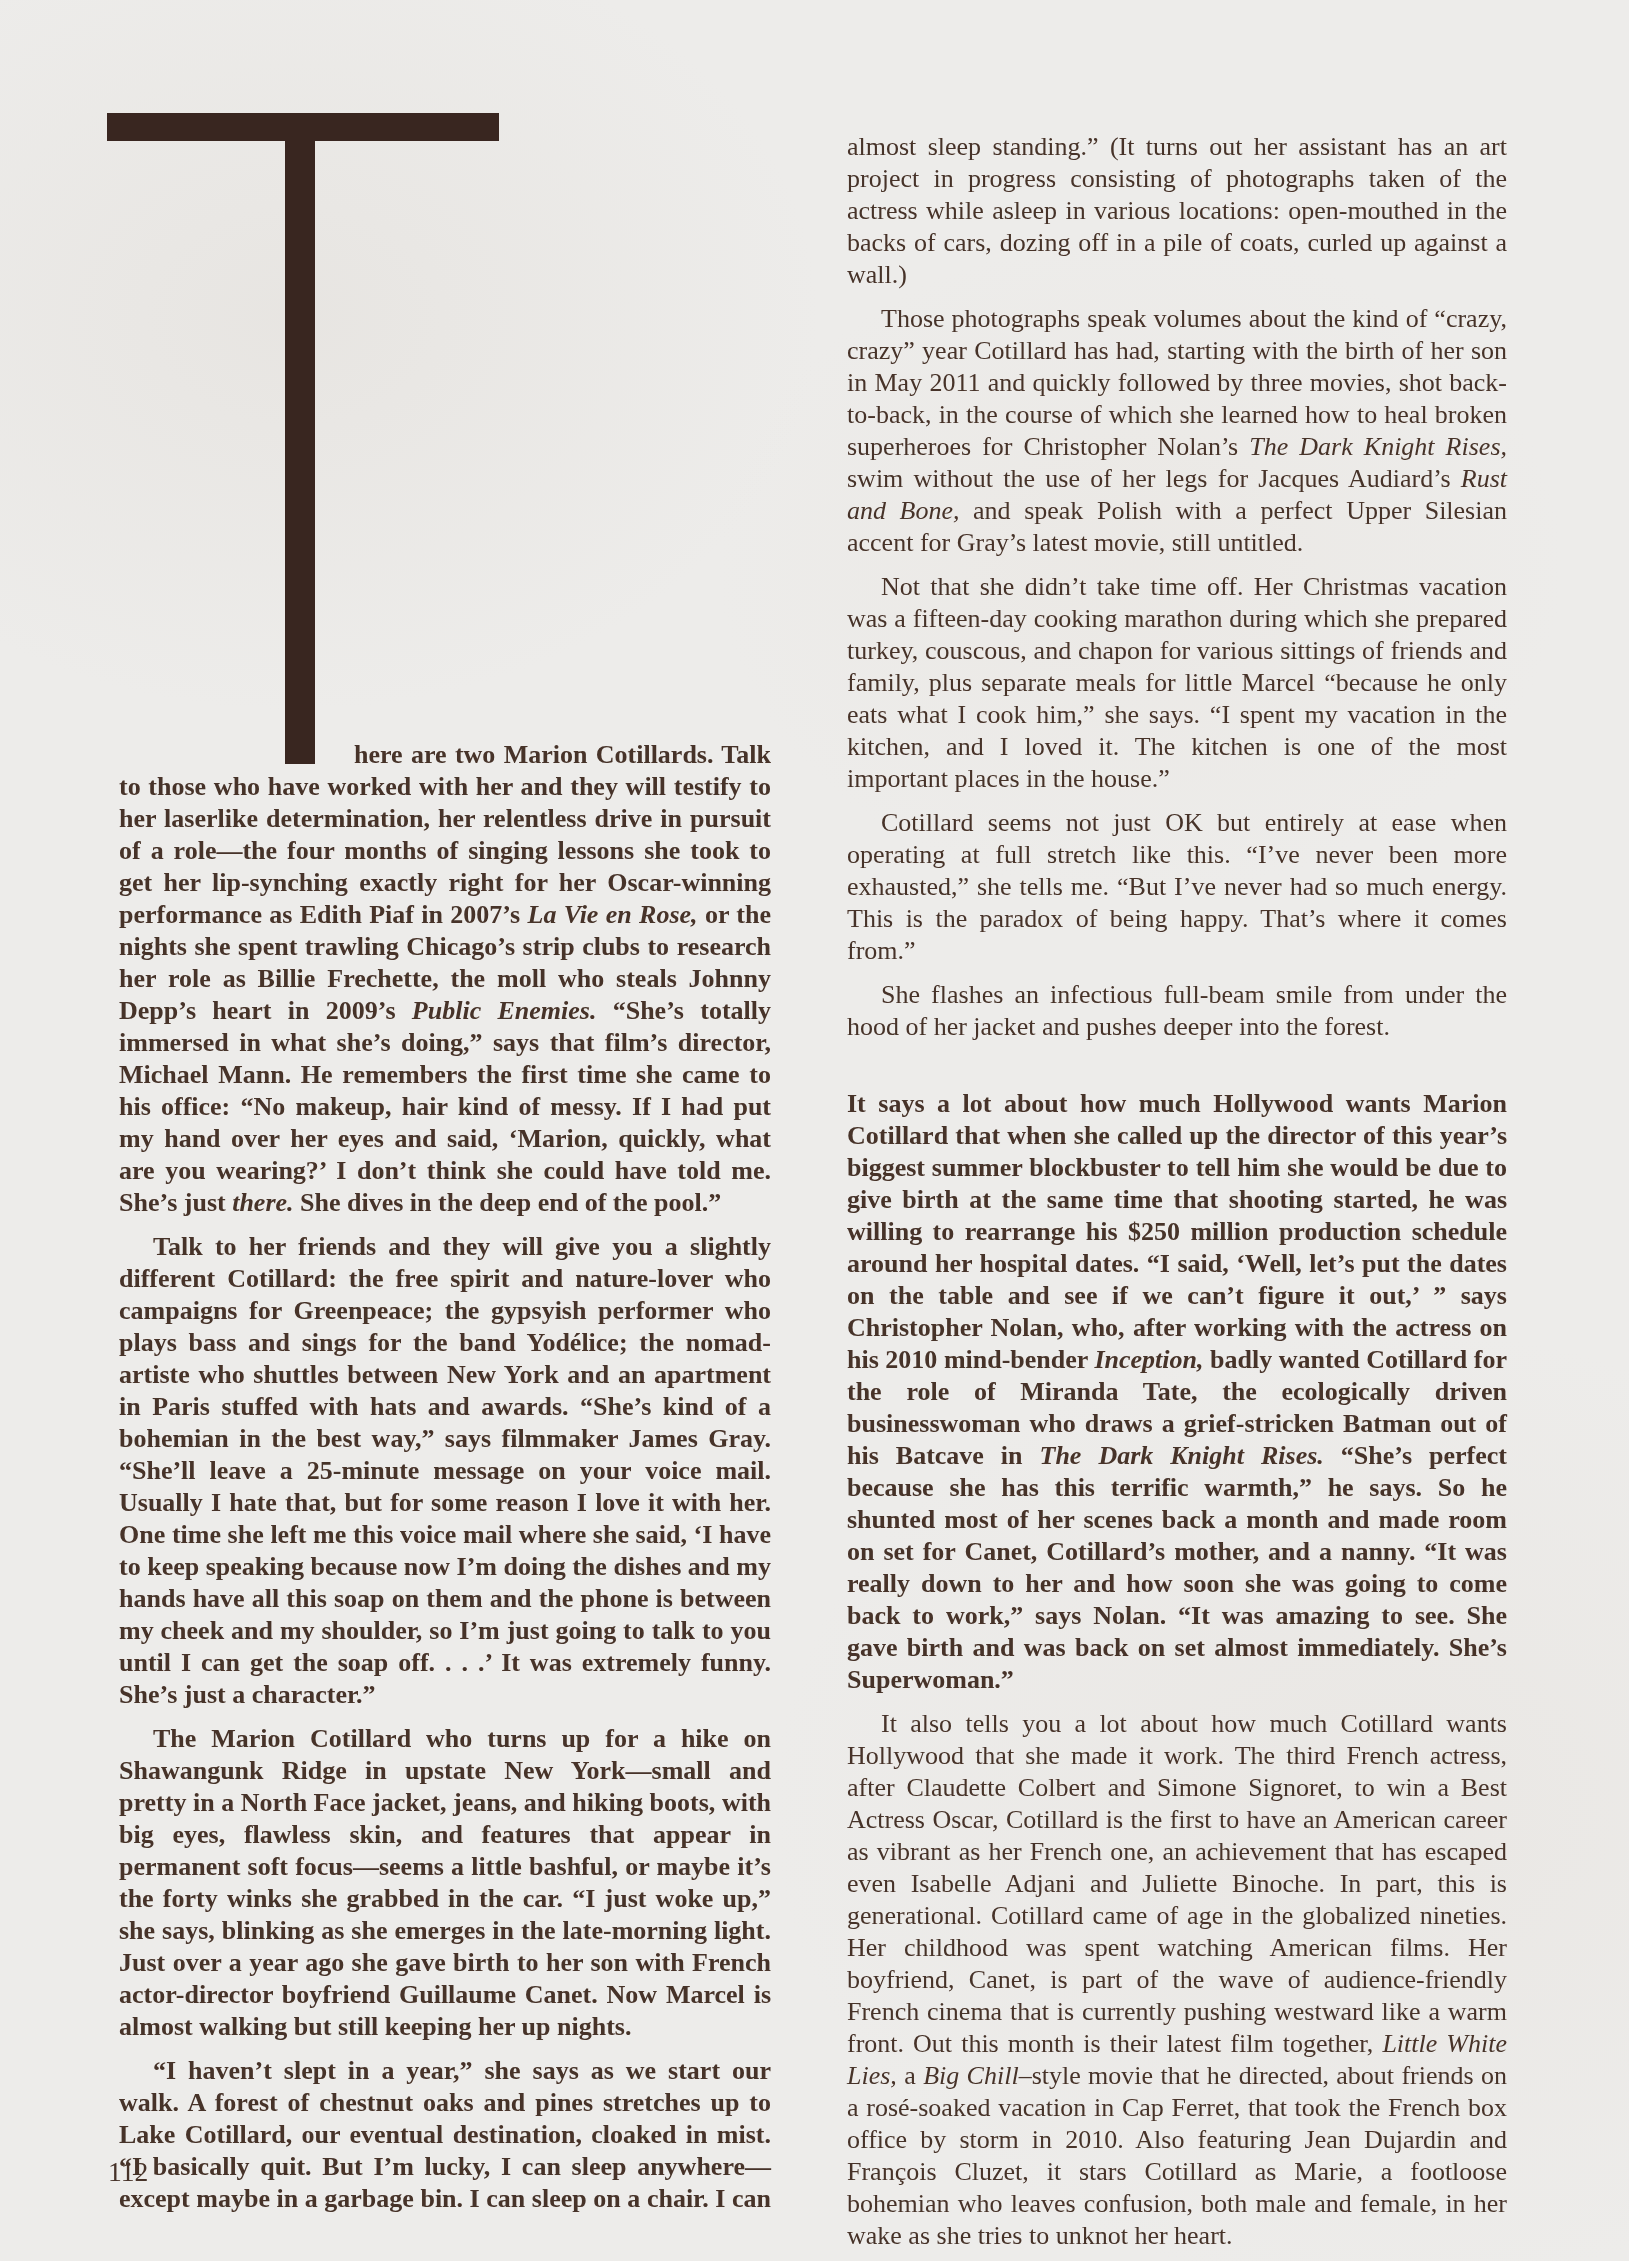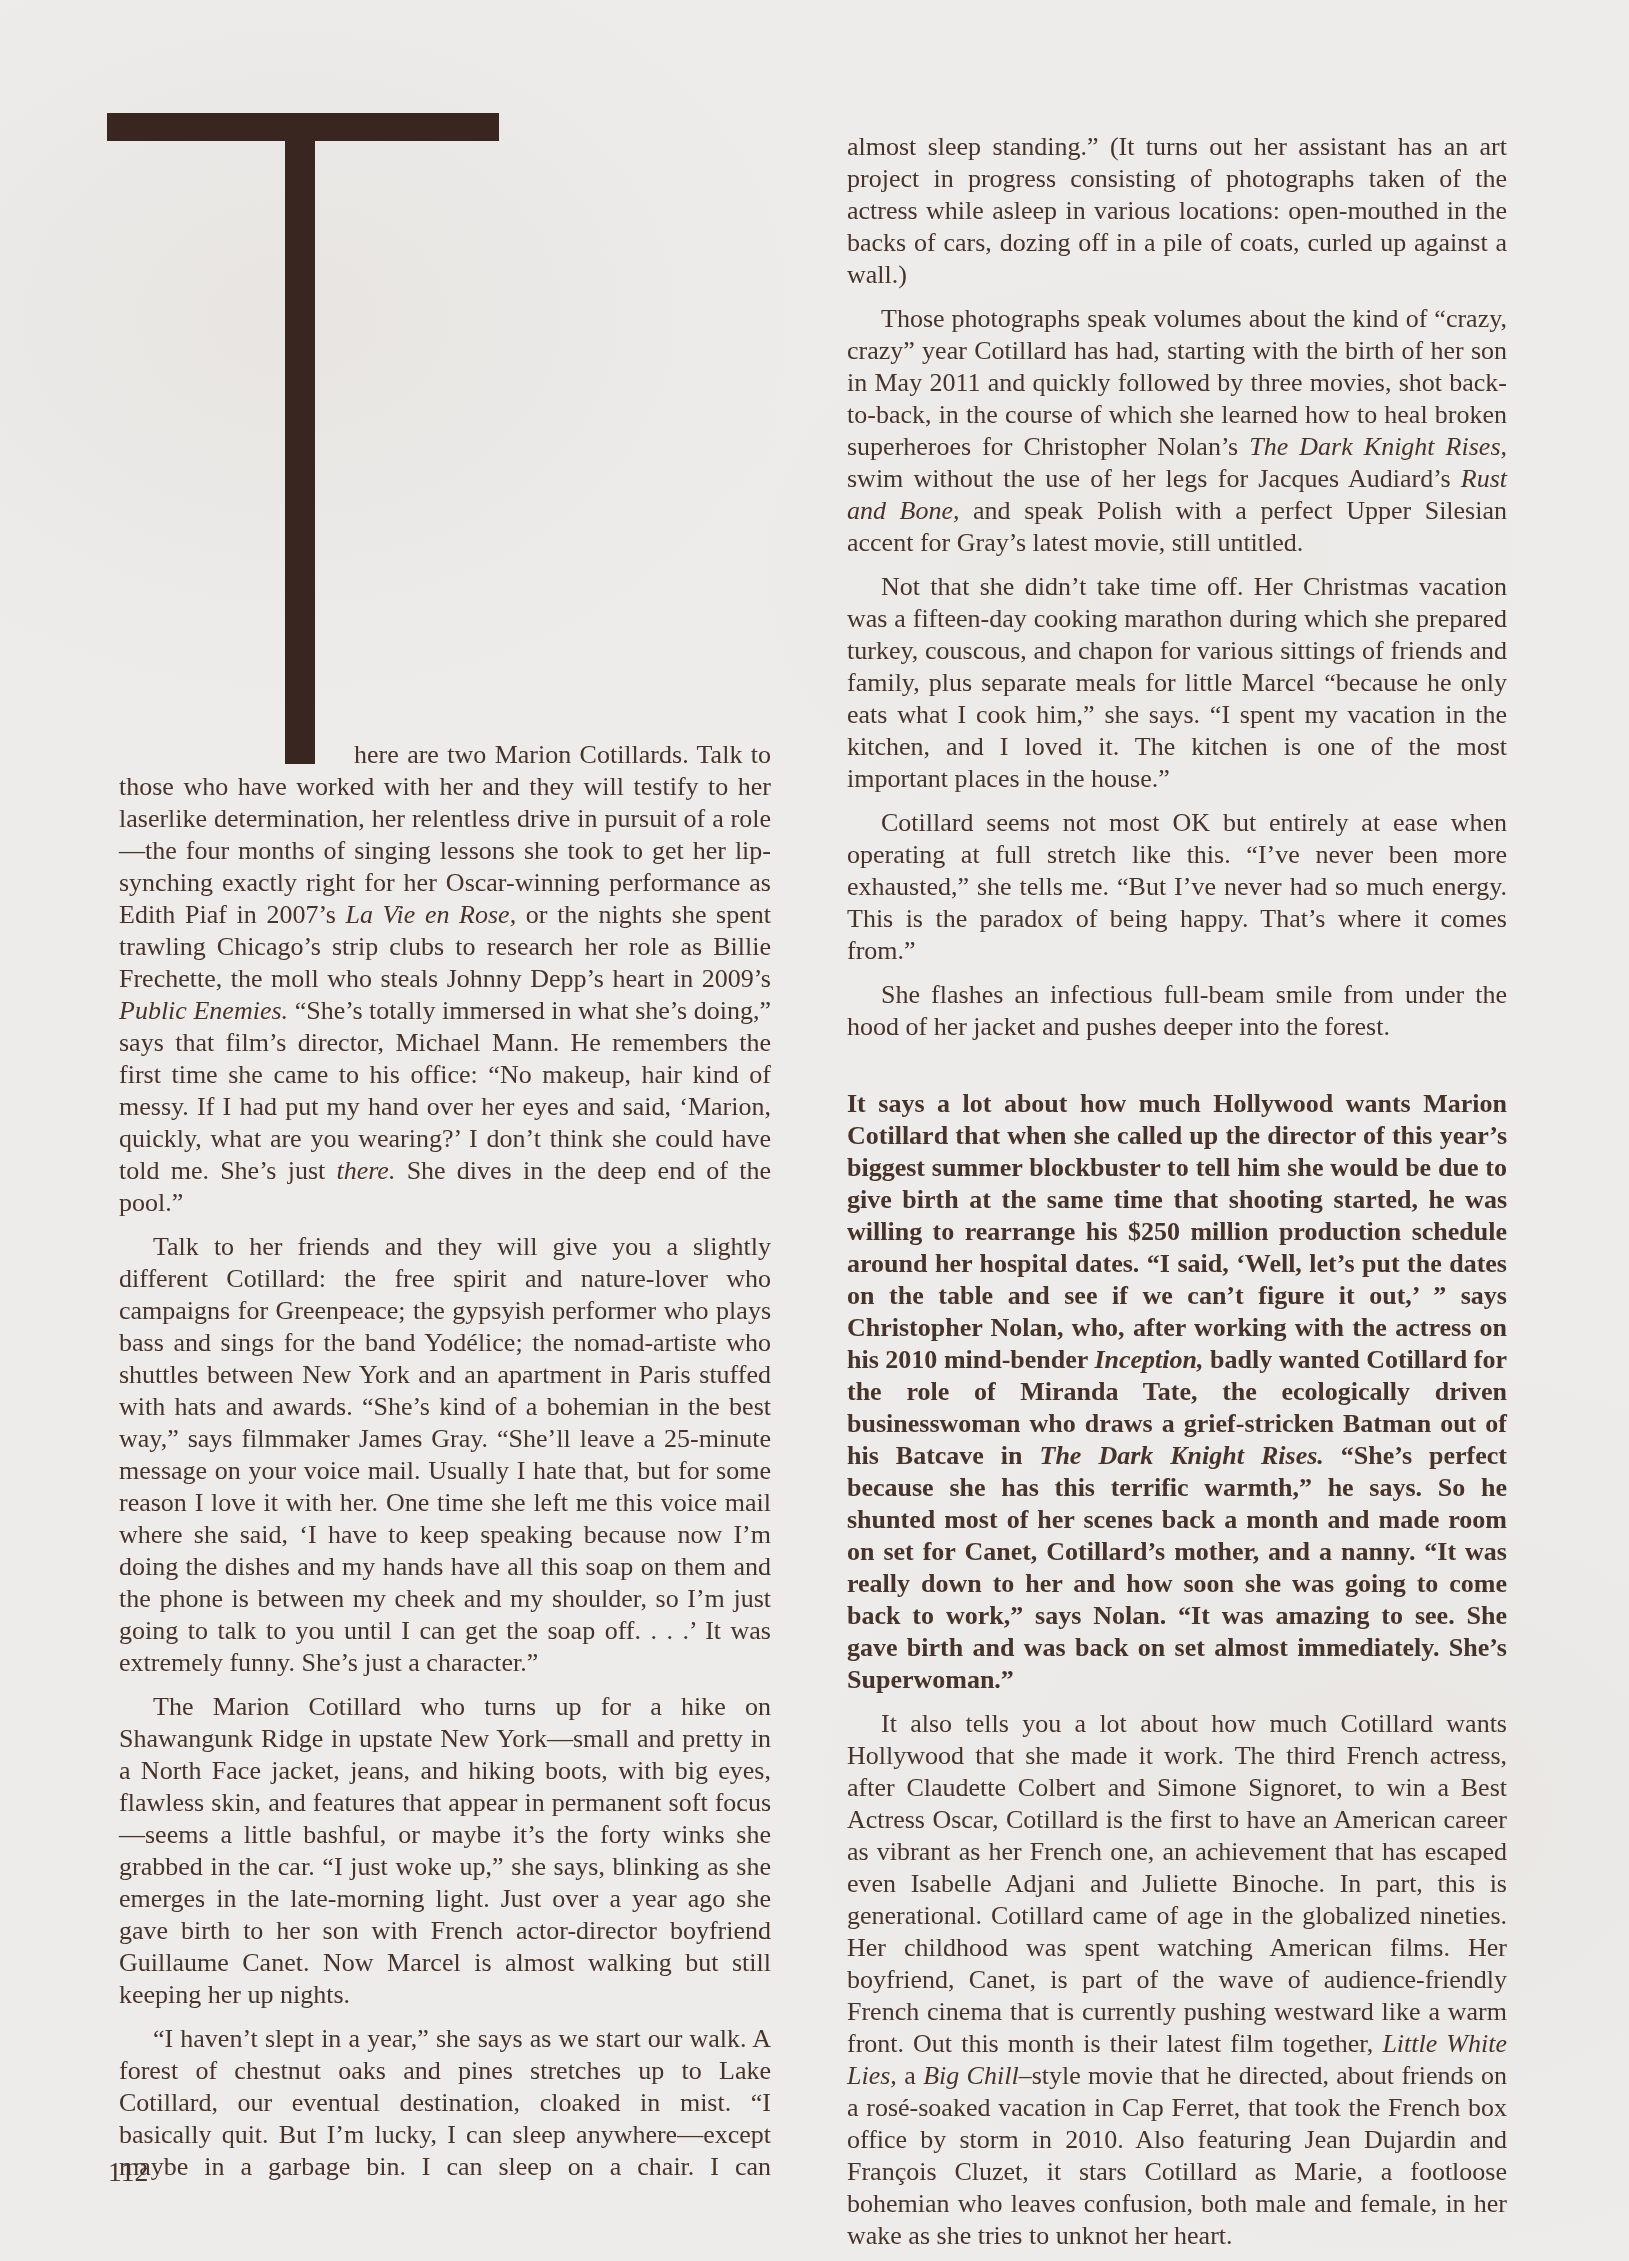--- a/index.html
+++ b/index.html
@@ -53,6 +53,7 @@
     left: 107px;
     top: 727px;
     width: 676px;
+    font-weight: bold;
   }
   .col-right {
     left: 835px;

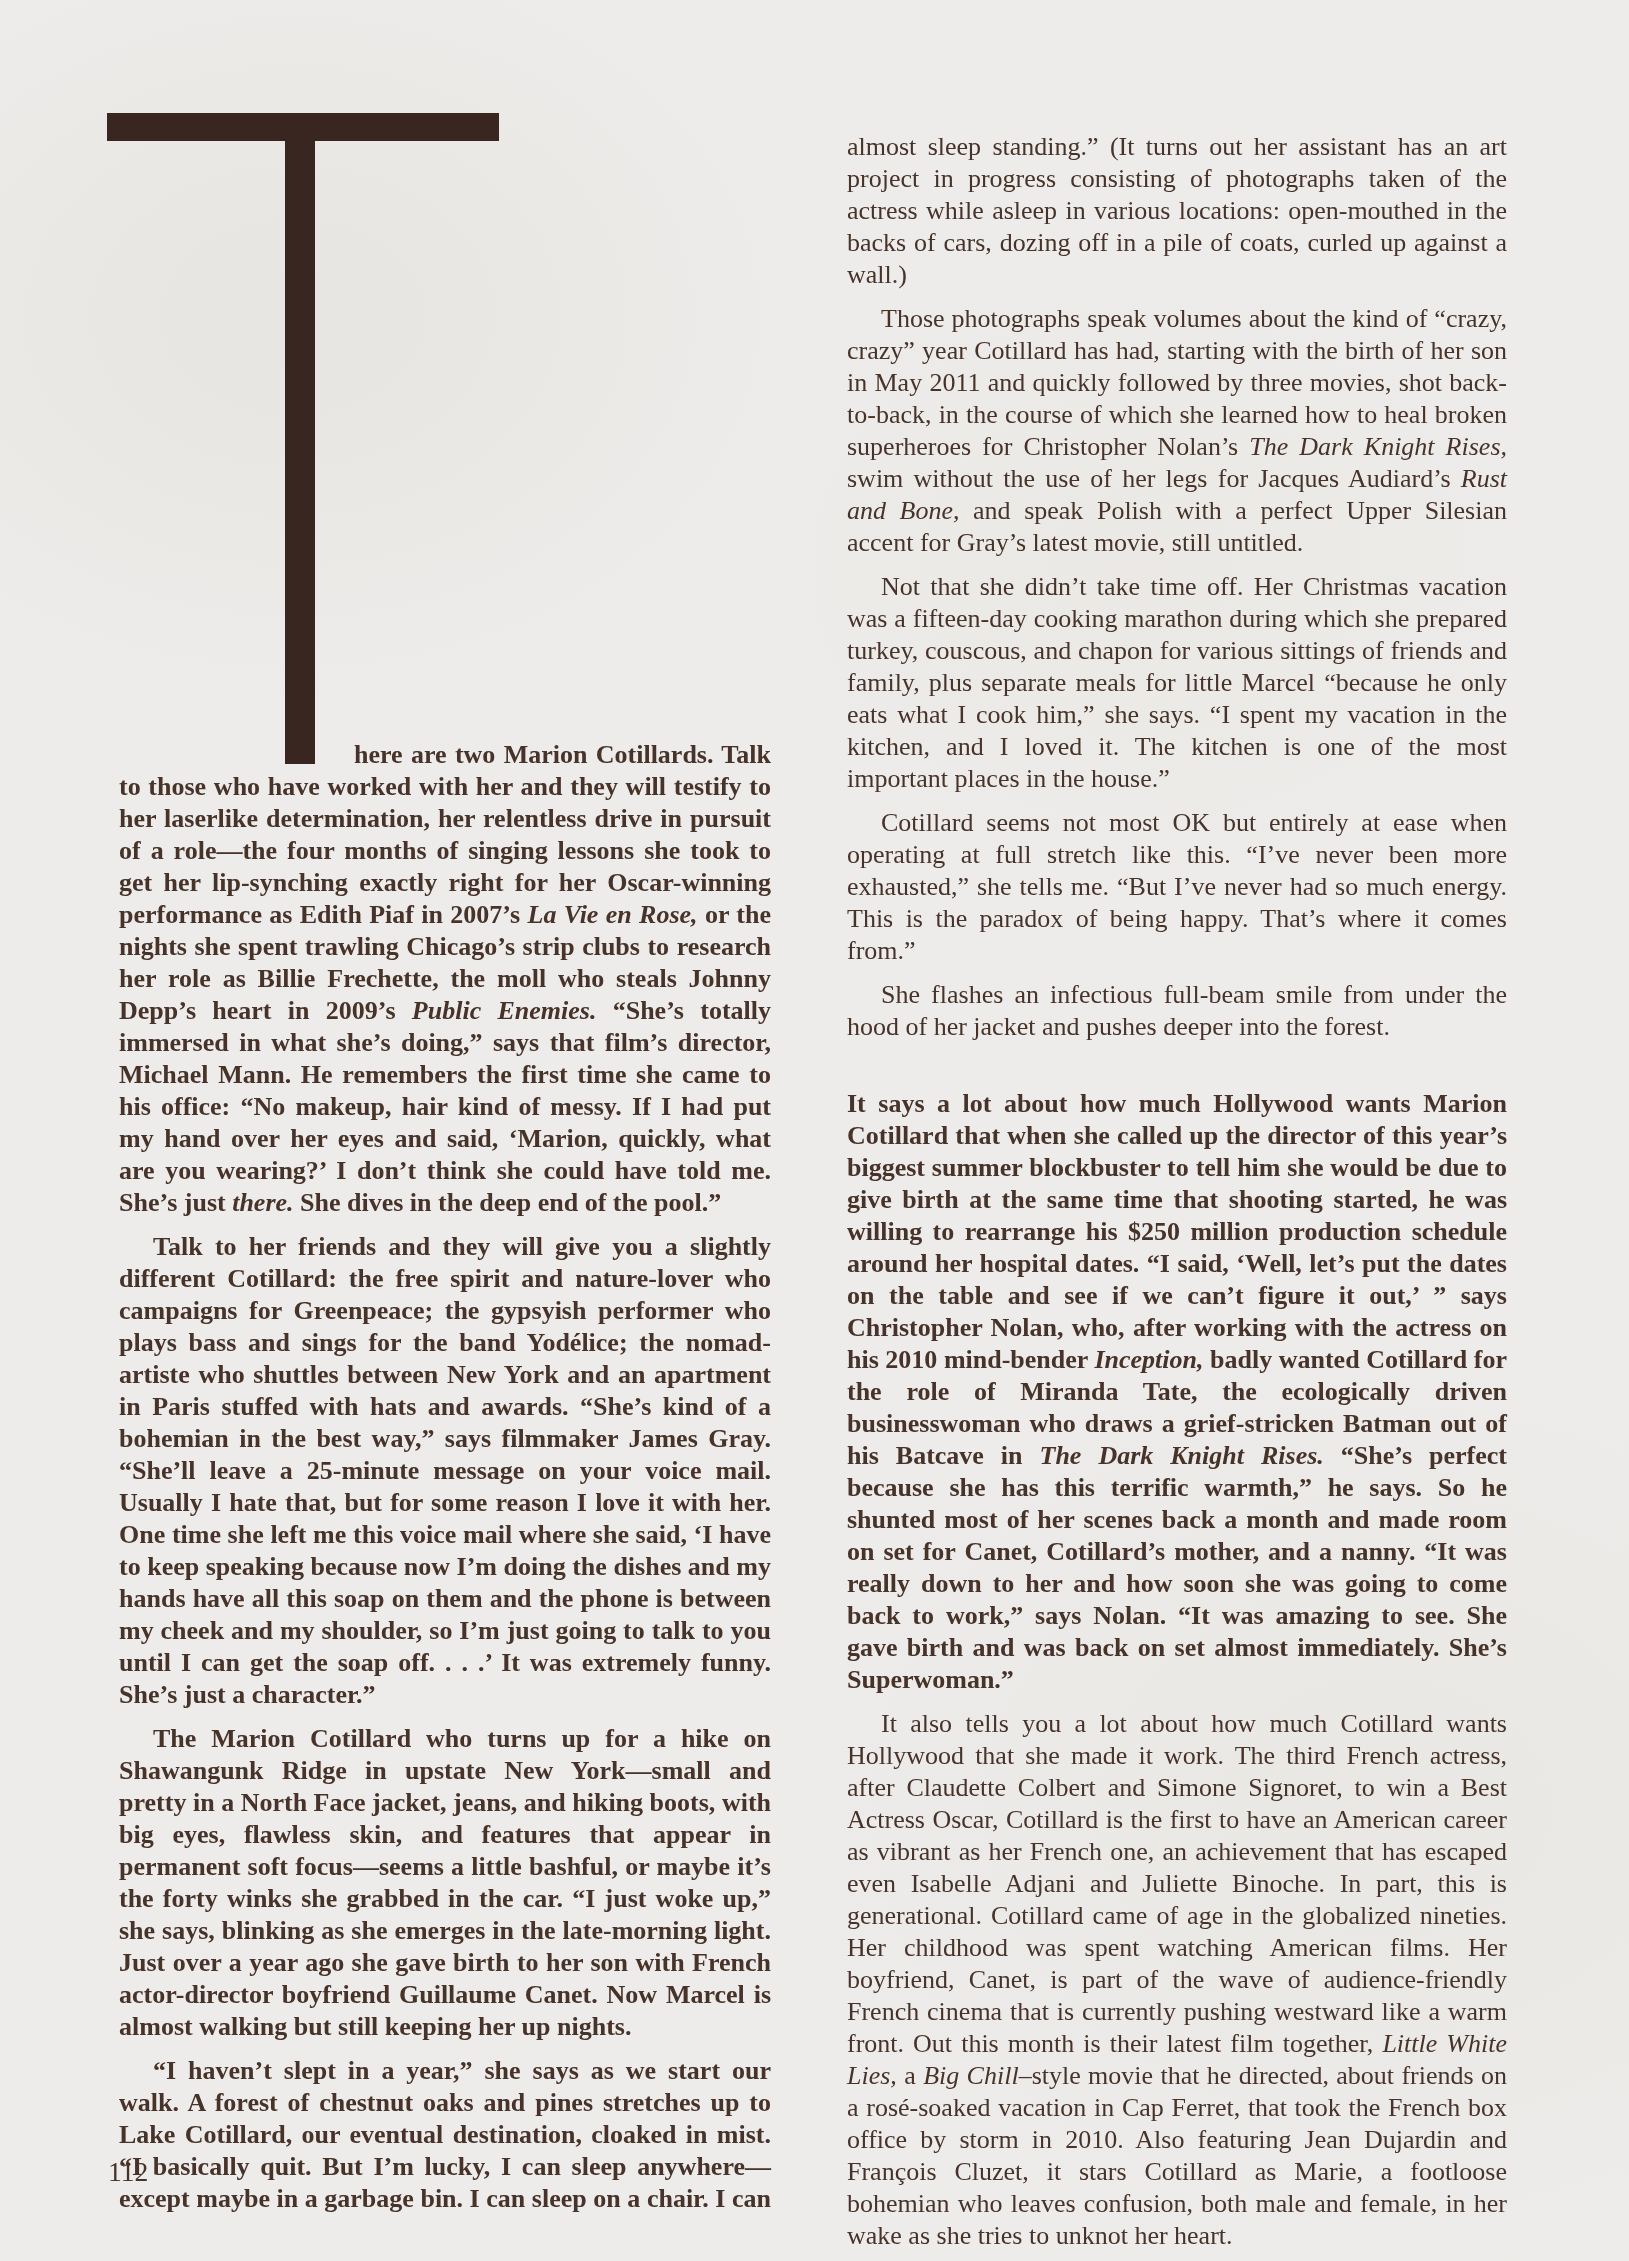--- a/index.html
+++ b/index.html
@@ -95,7 +95,7 @@
       <p class="no-indent"><span>almost sleep standing.” (It turns out her assistant has an art project in progress consisting of photographs taken of the actress while asleep in various locations: open-mouthed in the backs of cars, dozing off in a pile of coats, curled up against a wall.)</span></p>
       <p><span>Those photographs speak volumes about the kind of “crazy, crazy” year Cotillard has had, starting with the birth of her son in May 2011 and quickly followed by three movies, shot back-to-back, in the course of which she learned how to heal broken superheroes for Christopher Nolan’s </span><i>The Dark Knight Rises,</i><span> swim without the use of her legs for Jacques Audiard’s </span><i>Rust and Bone,</i><span> and speak Polish with a perfect Upper Silesian accent for Gray’s latest movie, still untitled.</span></p>
       <p><span>Not that she didn’t take time off. Her Christmas vacation was a fifteen-day cooking marathon during which she prepared turkey, couscous, and chapon for various sittings of friends and family, plus separate meals for little Marcel “because he only eats what I cook him,” she says. “I spent my vacation in the kitchen, and I loved it. The kitchen is one of the most important places in the house.”</span></p>
-      <p><span>Cotillard seems not most OK but entirely at ease when operating at full stretch like this. “I’ve never been more exhausted,” she tells me. “But I’ve never had so much energy. This is the paradox of being happy. That’s where it comes from.”</span></p>
+      <p><span>Cotillard seems not just OK but entirely at ease when operating at full stretch like this. “I’ve never been more exhausted,” she tells me. “But I’ve never had so much energy. This is the paradox of being happy. That’s where it comes from.”</span></p>
       <p><span>She flashes an infectious full-beam smile from under the hood of her jacket and pushes deeper into the forest.</span></p>
       <p class="no-indent space-before"><span>It says a lot about how much Hollywood wants Marion Cotillard that when she called up the director of this year’s biggest summer blockbuster to tell him she would be due to give birth at the same time that shooting started, he was willing to rearrange his $250 million production schedule around her hospital dates. “I said, ‘Well, let’s put the dates on the table and see if we can’t figure it out,’ ” says Christopher Nolan, who, after working with the actress on his 2010 mind-bender </span><i>Inception,</i><span> badly wanted Cotillard for the role of Miranda Tate, the ecologically driven businesswoman who draws a grief-stricken Batman out of his Batcave in </span><i>The Dark Knight Rises.</i><span> “She’s perfect because she has this terrific warmth,” he says. So he shunted most of her scenes back a month and made room on set for Canet, Cotillard’s mother, and a nanny. “It was really down to her and how soon she was going to come back to work,” says Nolan. “It was amazing to see. She gave birth and was back on set almost immediately. She’s Superwoman.”</span></p>
       <p><span>It also tells you a lot about how much Cotillard wants Hollywood that she made it work. The third French actress, after Claudette Colbert and Simone Signoret, to win a Best Actress Oscar, Cotillard is the first to have an American career as vibrant as her French one, an achievement that has escaped even Isabelle Adjani and Juliette Binoche. In part, this is generational. Cotillard came of age in the globalized nineties. Her childhood was spent watching American films. Her boyfriend, Canet, is part of the wave of audience-friendly French cinema that is currently pushing westward like a warm front. Out this month is their latest film together, </span><i>Little White Lies,</i><span> a </span><i>Big Chill</i><span>–style movie that he directed, about friends on a rosé-soaked vacation in Cap Ferret, that took the French box office by storm in 2010. Also featuring Jean Dujardin and François Cluzet, it stars Cotillard as Marie, a footloose bohemian who leaves confusion, both male and female, in her wake as she tries to unknot her heart.</span></p>

